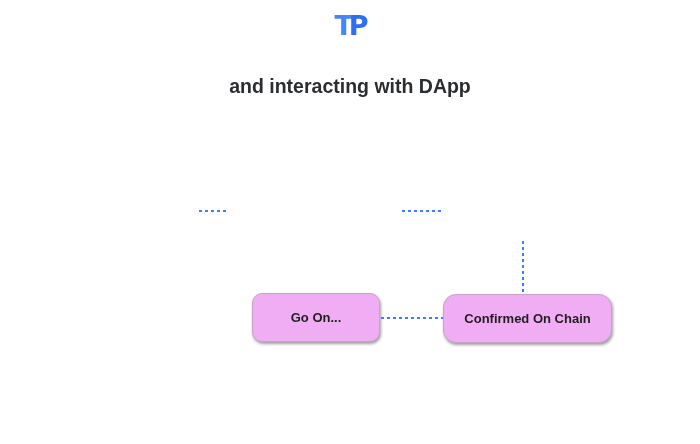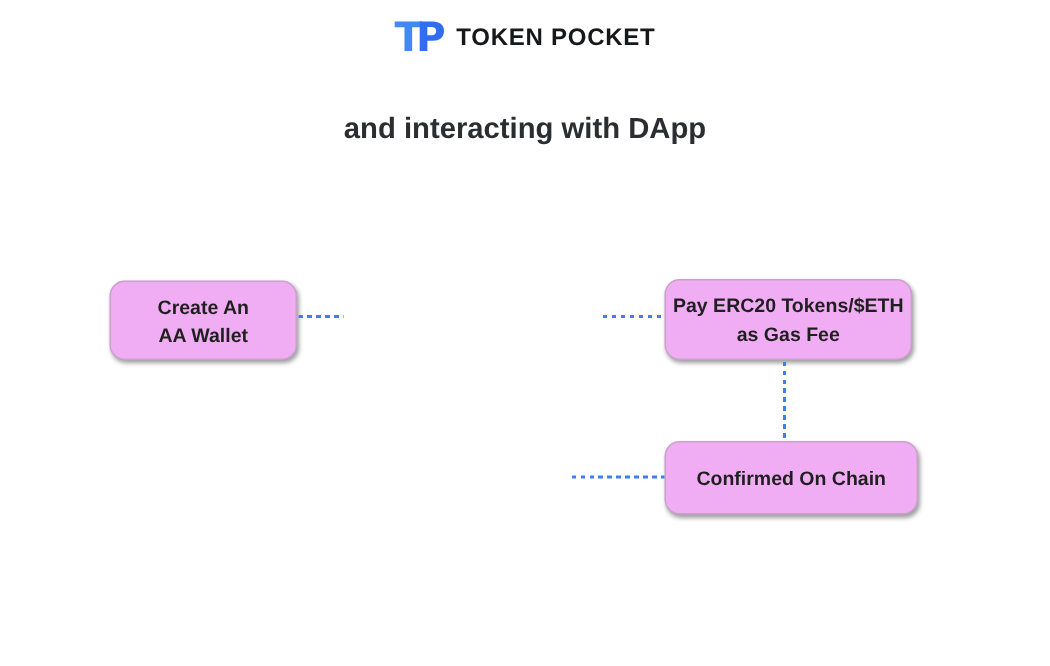--- a/index.html
+++ b/index.html
@@ -107,7 +107,6 @@
         <span class="t">T</span>
         <span class="p">P</span>
       </span>
-    <span class="brand-name">TOKEN POCKET</span>
   </div>
 
   <div class="title">

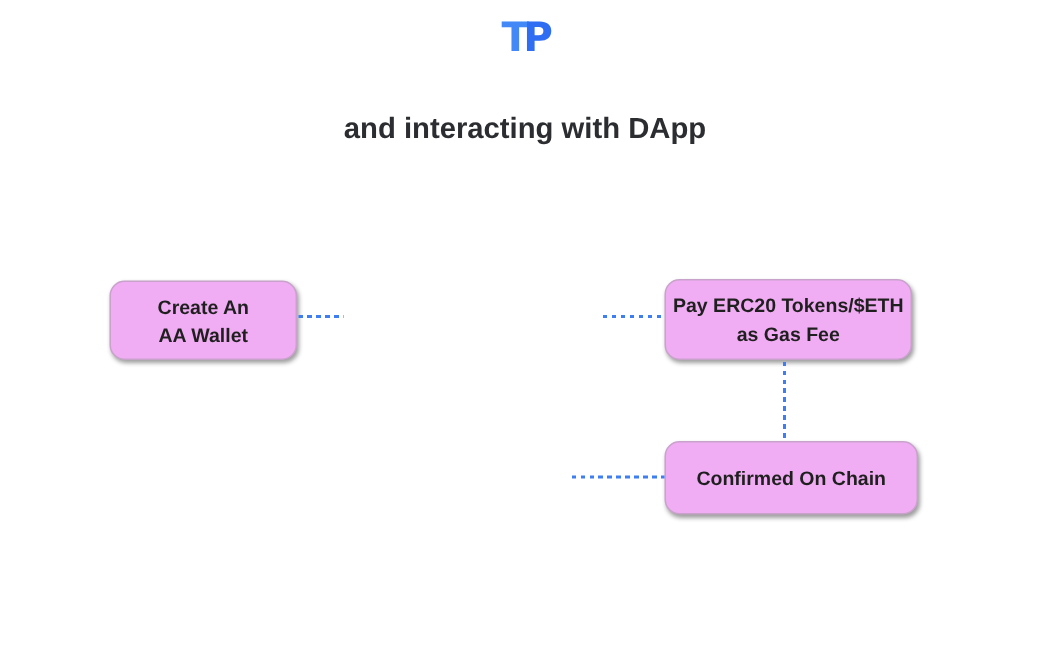--- a/index.html
+++ b/index.html
@@ -113,10 +113,6 @@
     <div>and interacting with DApp</div>
   </div>
 
-  <div class="node node-create">
-    <div>Create An</div>
-    <div>AA Wallet</div>
-  </div>
 
 
   <div class="node node-pay">

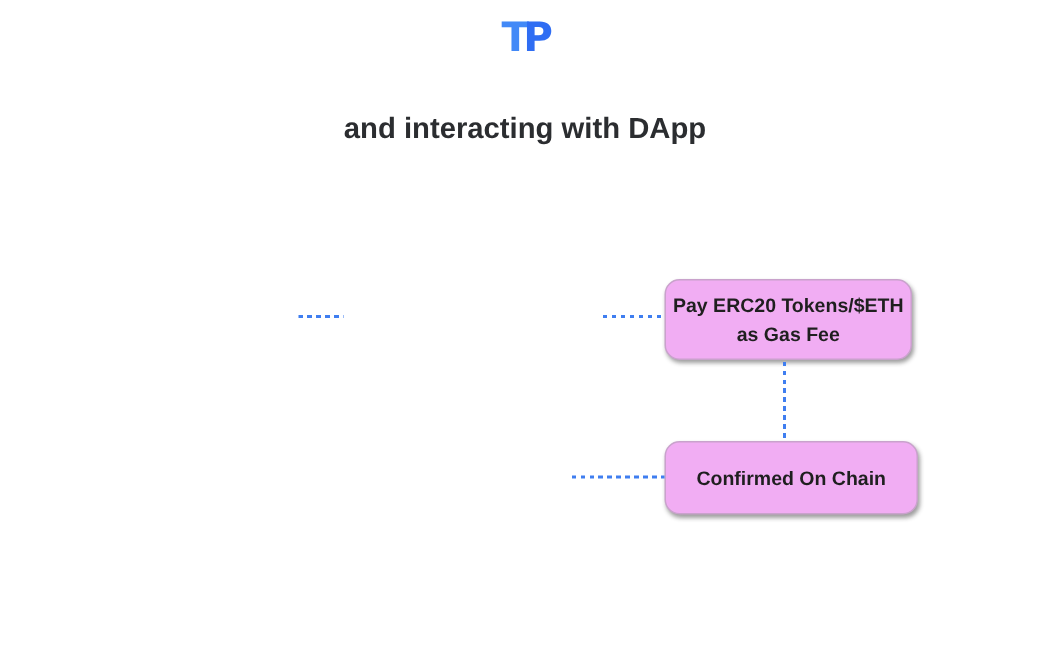--- a/index.html
+++ b/index.html
@@ -115,10 +115,6 @@
 
 
 
-  <div class="node node-pay">
-    <div>Pay ERC20 Tokens/$ETH</div>
-    <div>as Gas Fee</div>
-  </div>
 
 
   <div class="node node-confirmed">

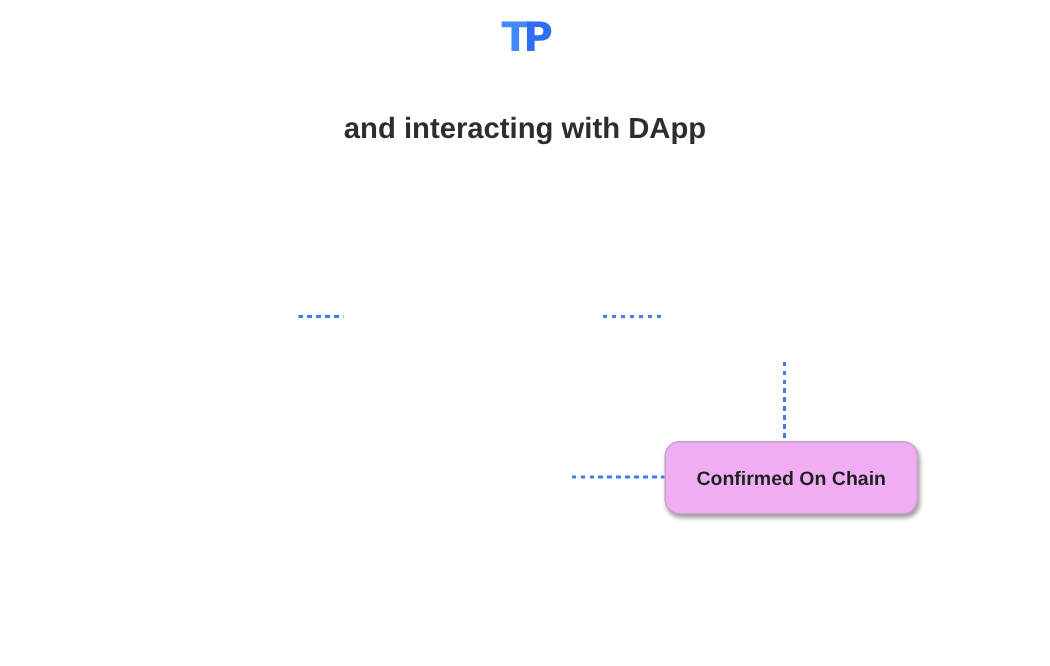--- a/index.html
+++ b/index.html
@@ -116,6 +116,9 @@
 
 
 
+  <div class="node node-goon">
+    <div>Go On...</div>
+  </div>
 
   <div class="node node-confirmed">
     <div>Confirmed On Chain</div>

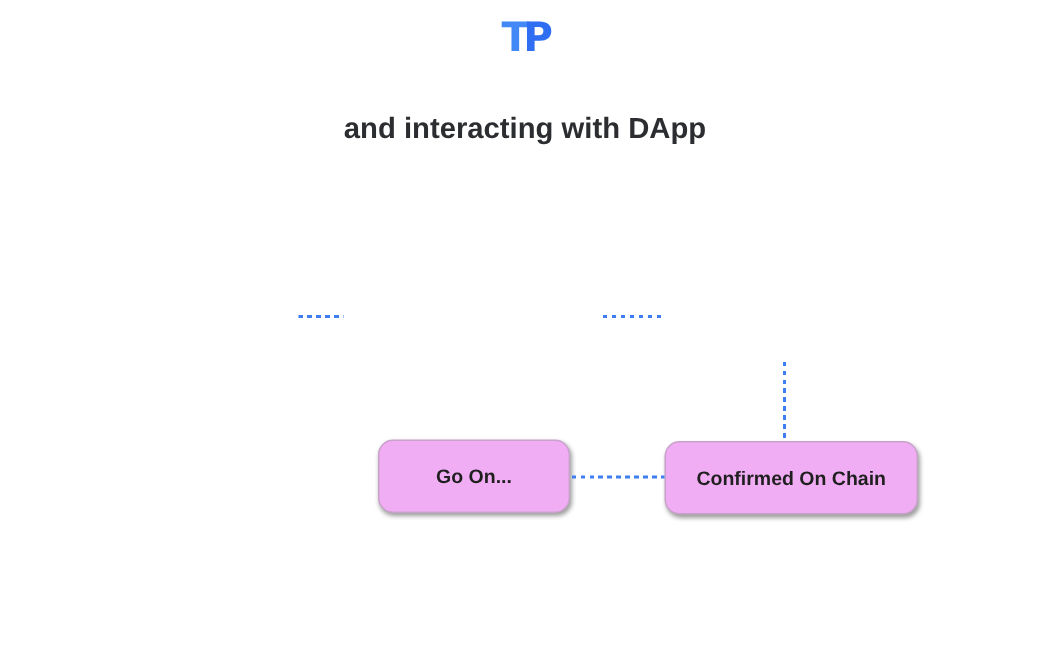--- a/index.html
+++ b/index.html
@@ -79,7 +79,7 @@
   .node-initiate  { left: 229px; top: 185px; width: 172px; height: 53px; }
   .node-pay       { left: 443px; top: 186px; width: 165px; height: 54px; }
   .node-goon      { left: 252px; top: 293px; width: 128px; height: 49px; }
-  .node-confirmed { left: 443px; top: 294px; width: 169px; height: 49px; }
+  .node-confirmed { left: 443px; top: 294px; width: 169px; height: 49px; border-radius: 13px; }
 
   
   .conn-h {

